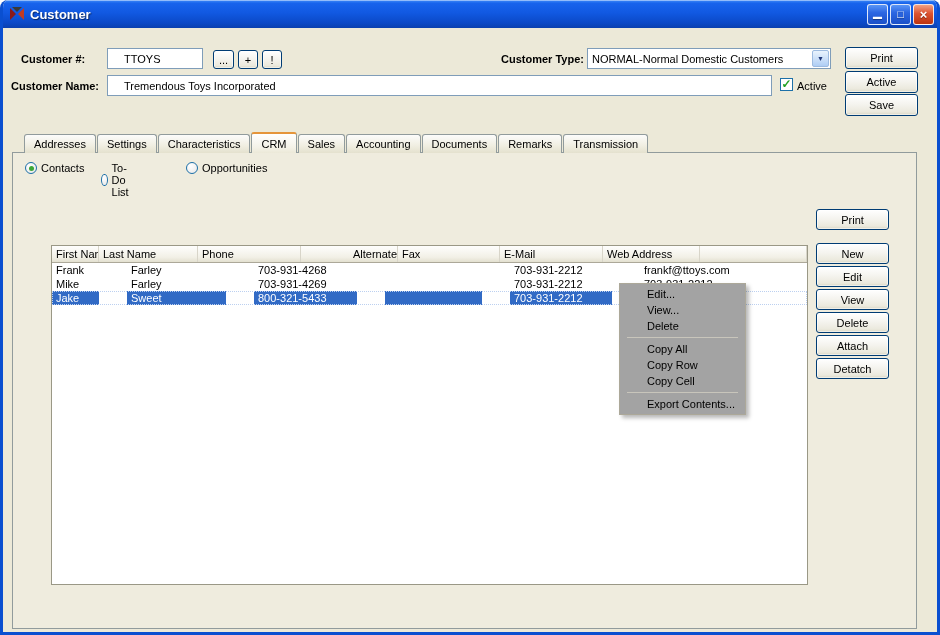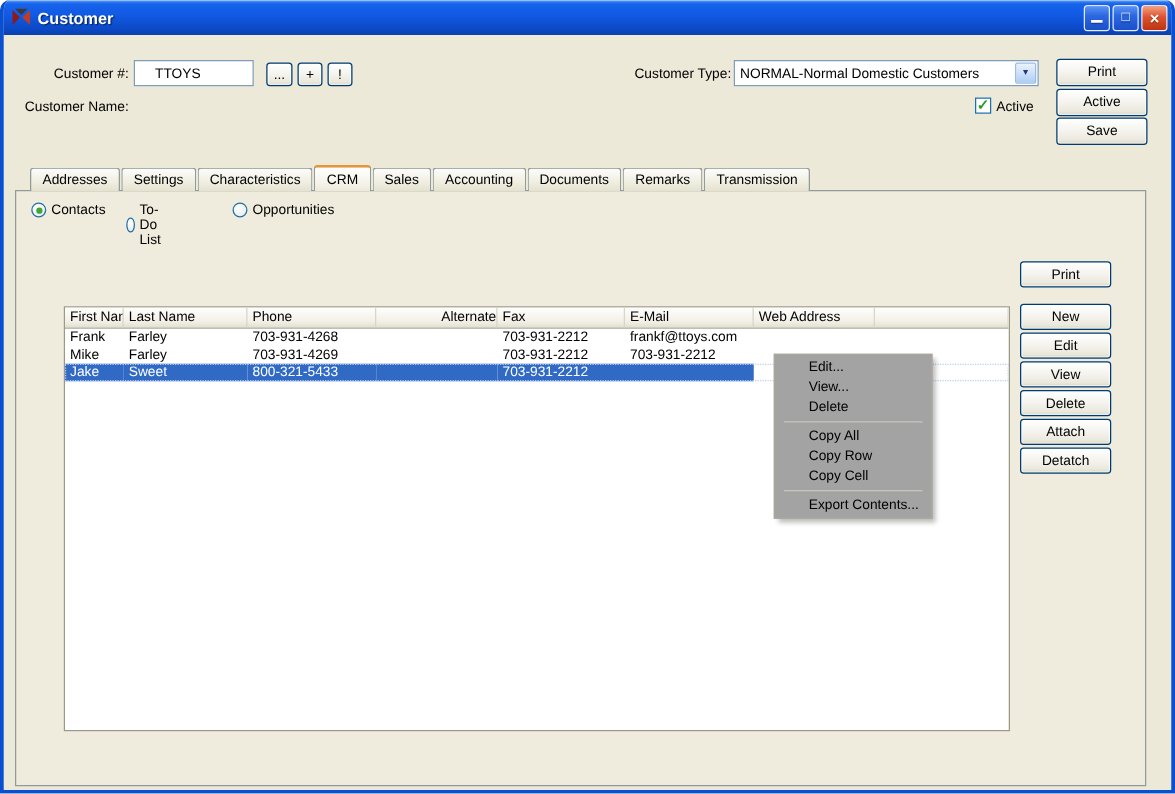--- a/index.html
+++ b/index.html
@@ -30,7 +30,7 @@
   .body{ position:absolute; top:28px; left:0; right:0; bottom:0; background:#ECE9D8; font-size:11px; }
 
   .lbl{ position:absolute; font-size:11px; color:#000; white-space:nowrap; }
-  .r{ text-align:right; }
+  .r{ text-align:left;font-weight:bold; }
   .txt{
     position:absolute; border:1px solid #7F9DB9; background:#fff; font-family:"Liberation Sans",sans-serif;
     font-size:11px; padding:0 16px; color:#000;

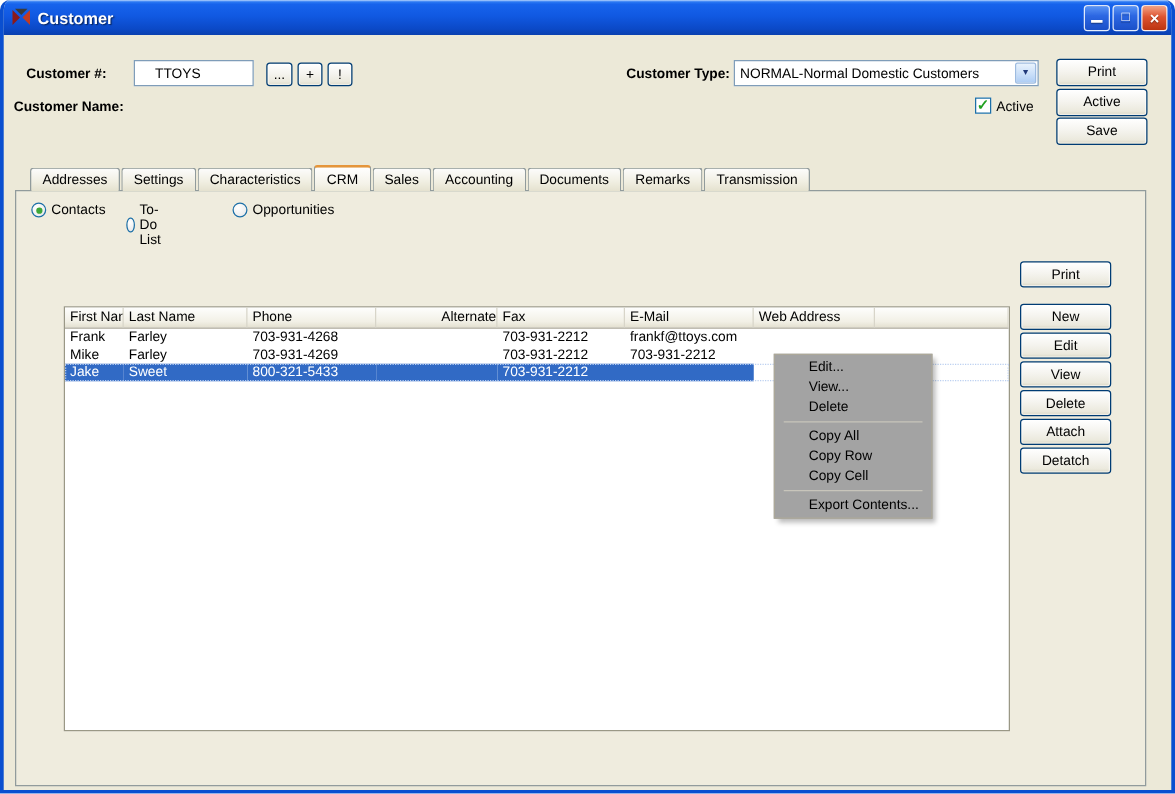--- a/index.html
+++ b/index.html
@@ -143,6 +143,7 @@
     <div class="btn bigbtn" style="left:842px;top:66px;">Save</div>
 
     <span class="lbl r" style="left:8px;top:52px;width:92px;">Customer Name:</span>
+    <input class="txt" style="left: 104px; top: 47px; width: 665px; height: 21px;" value="Tremendous Toys Incorporated">
     <span class="checkbox"><span>✓</span></span>
     <span class="lbl" style="left:794px;top:52px;">Active</span>
 

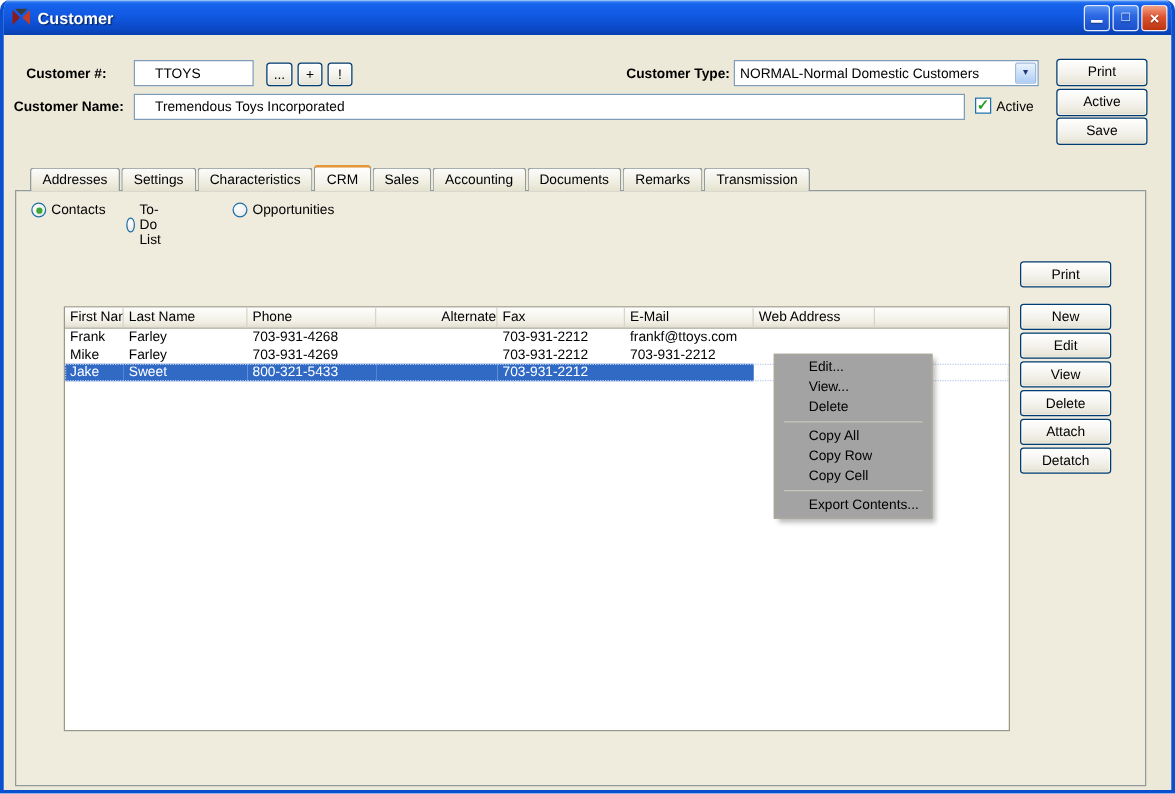--- a/index.html
+++ b/index.html
@@ -84,7 +84,7 @@
   }
   .thead{ display:flex; height:17px; background:linear-gradient(180deg,#FEFEFD 0%,#F2F0E6 70%,#E3E0D0 100%); border-bottom:1px solid #ACA899; }
   .hcell{ font-size:11px; line-height:17px; padding-left:4px; border-right:1px solid #D8D5C9; overflow:hidden; white-space:nowrap; flex-shrink:0; cursor:default; }
-  .trow{ display:flex; height:14px; position:relative; }
+  .trow{ display:flex; height:14px; position:relative;gap:28px; }
   .cell{ font-size:11px; line-height:14px; padding-left:4px; overflow:hidden; white-space:nowrap; flex-shrink:0; }
   .c0{ width:47px; } .c1{ width:99px; } .c2{ width:103px; } .c3{ width:97px;text-align:right; }
   .c4{ width:102px; } .c5{ width:103px; } .c6{ width:97px; } .c7{ flex:1; width:auto; }

